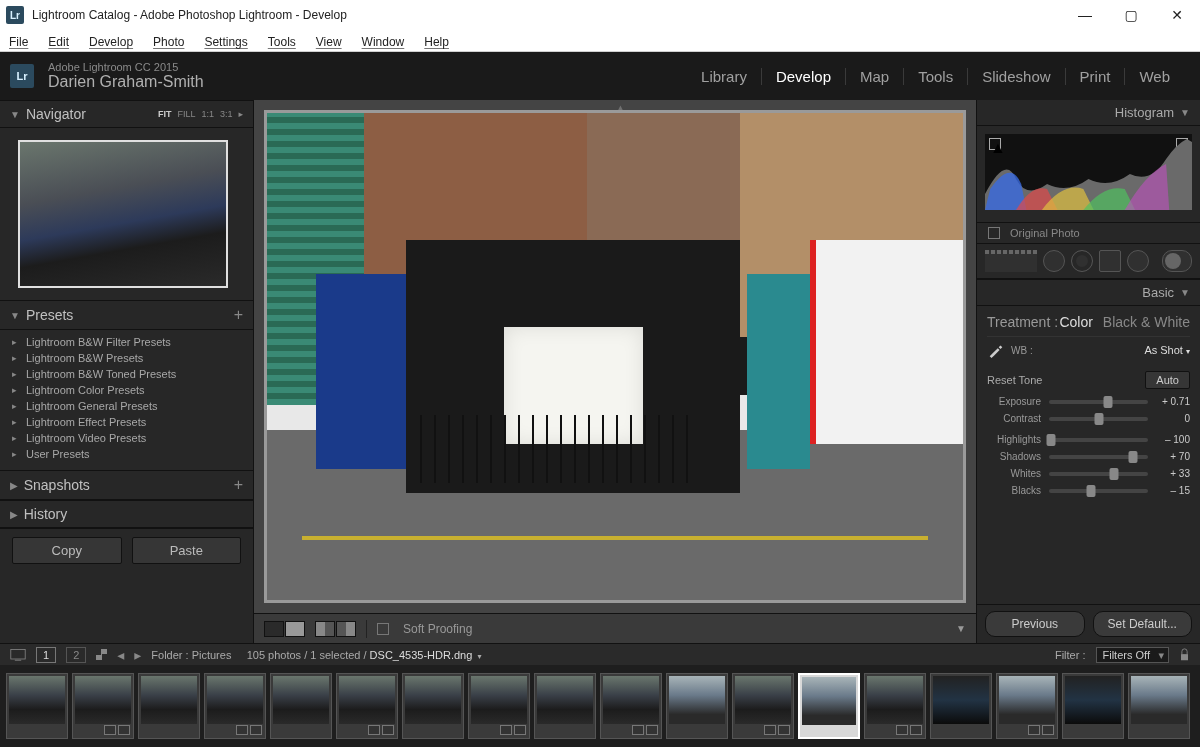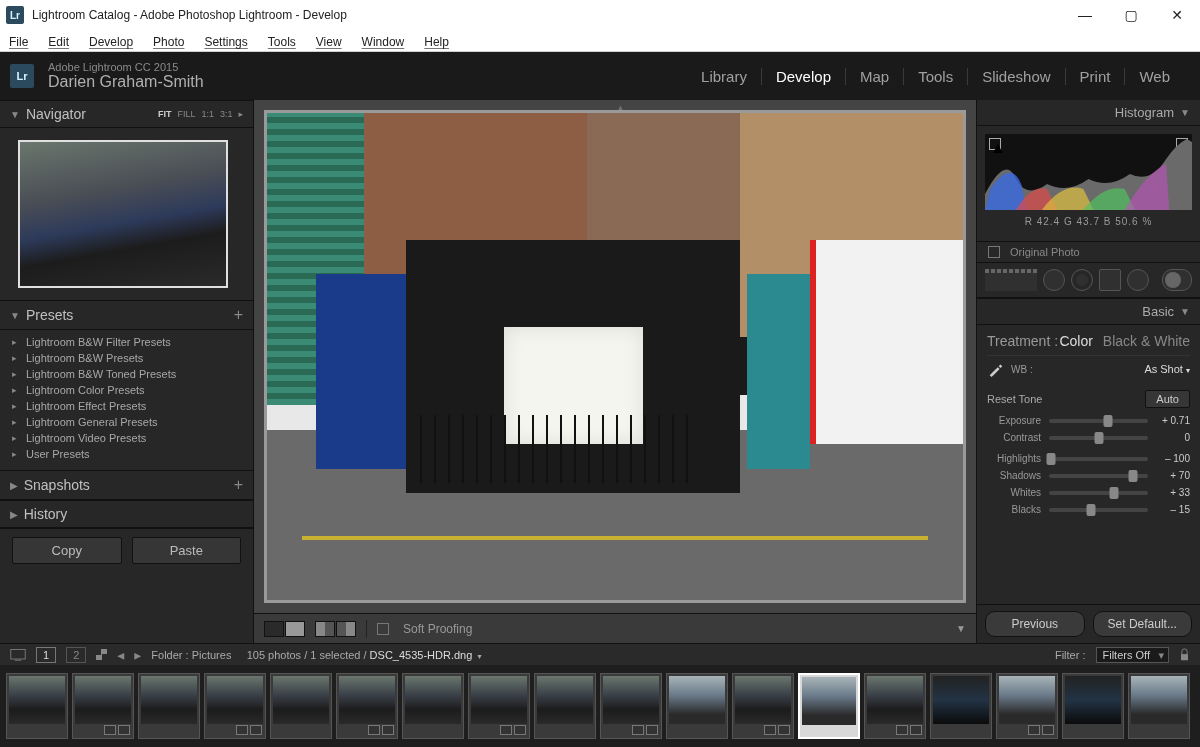--- a/index.html
+++ b/index.html
@@ -291,7 +291,6 @@
             <path d="M135,76 Q155,40 175,30 L178,76Z" fill="#c050c0" opacity=".6"></path>
           </svg>
         </div>
-        <div class="rgb-readout">R   42.4   G   43.7   B   50.6   %</div>
       </div>
       <div class="orig-chk">
         <div class="ct-chk"></div>

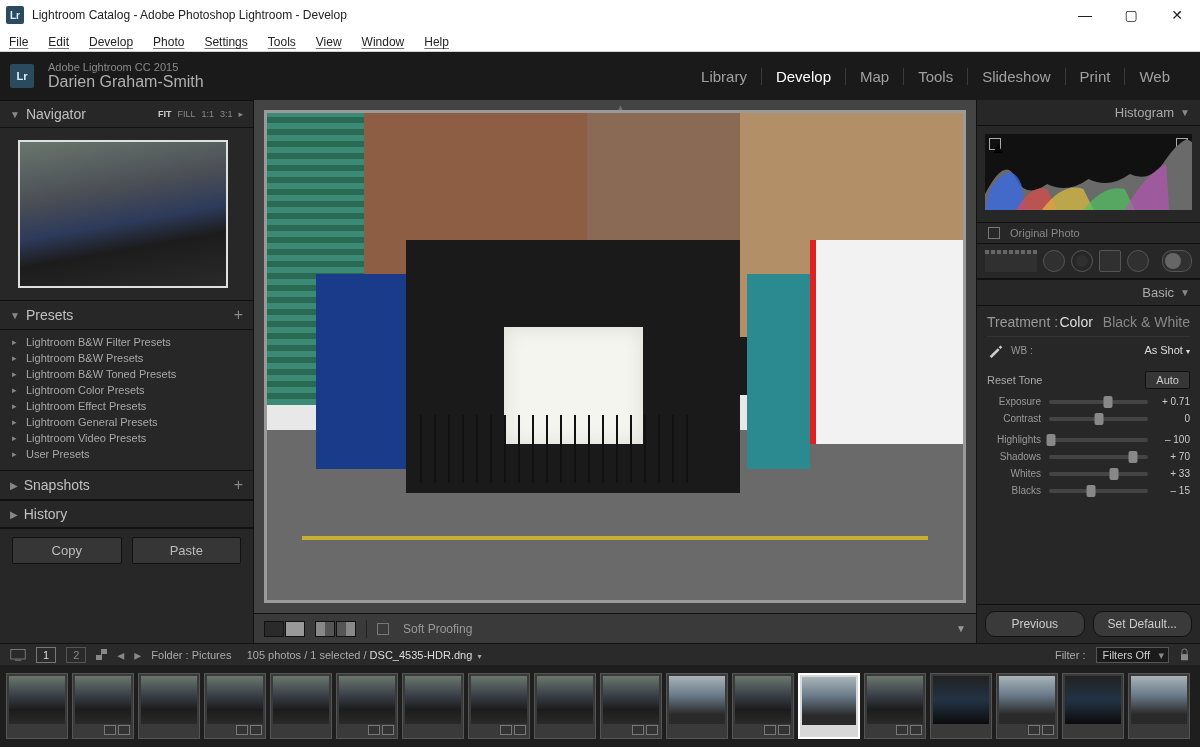--- a/index.html
+++ b/index.html
@@ -217,8 +217,8 @@
           <div class="item">Lightroom B&amp;W Presets</div>
           <div class="item">Lightroom B&amp;W Toned Presets</div>
           <div class="item">Lightroom Color Presets</div>
+          <div class="item">Lightroom General Presets</div>
           <div class="item">Lightroom Effect Presets</div>
-          <div class="item">Lightroom General Presets</div>
           <div class="item">Lightroom Video Presets</div>
           <div class="item">User Presets</div>
         </div>

